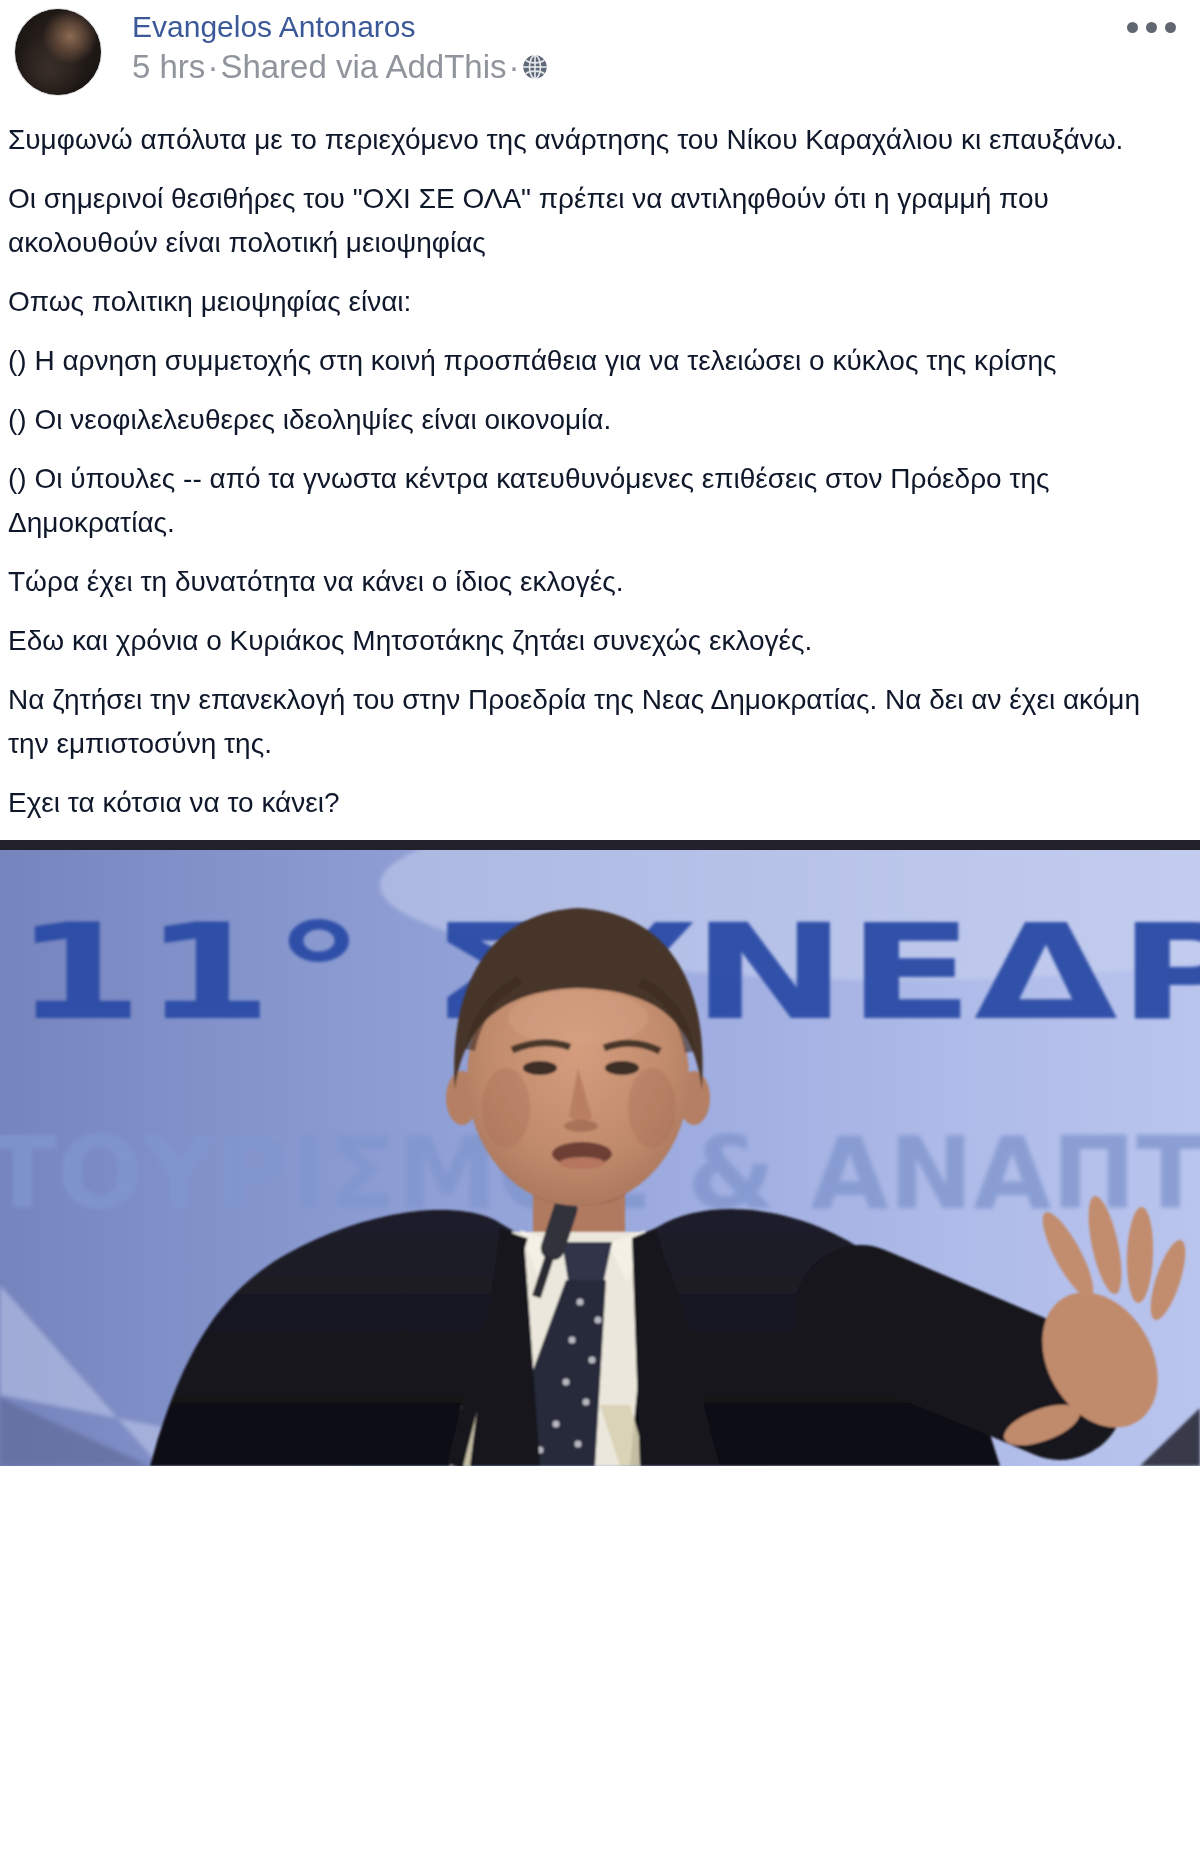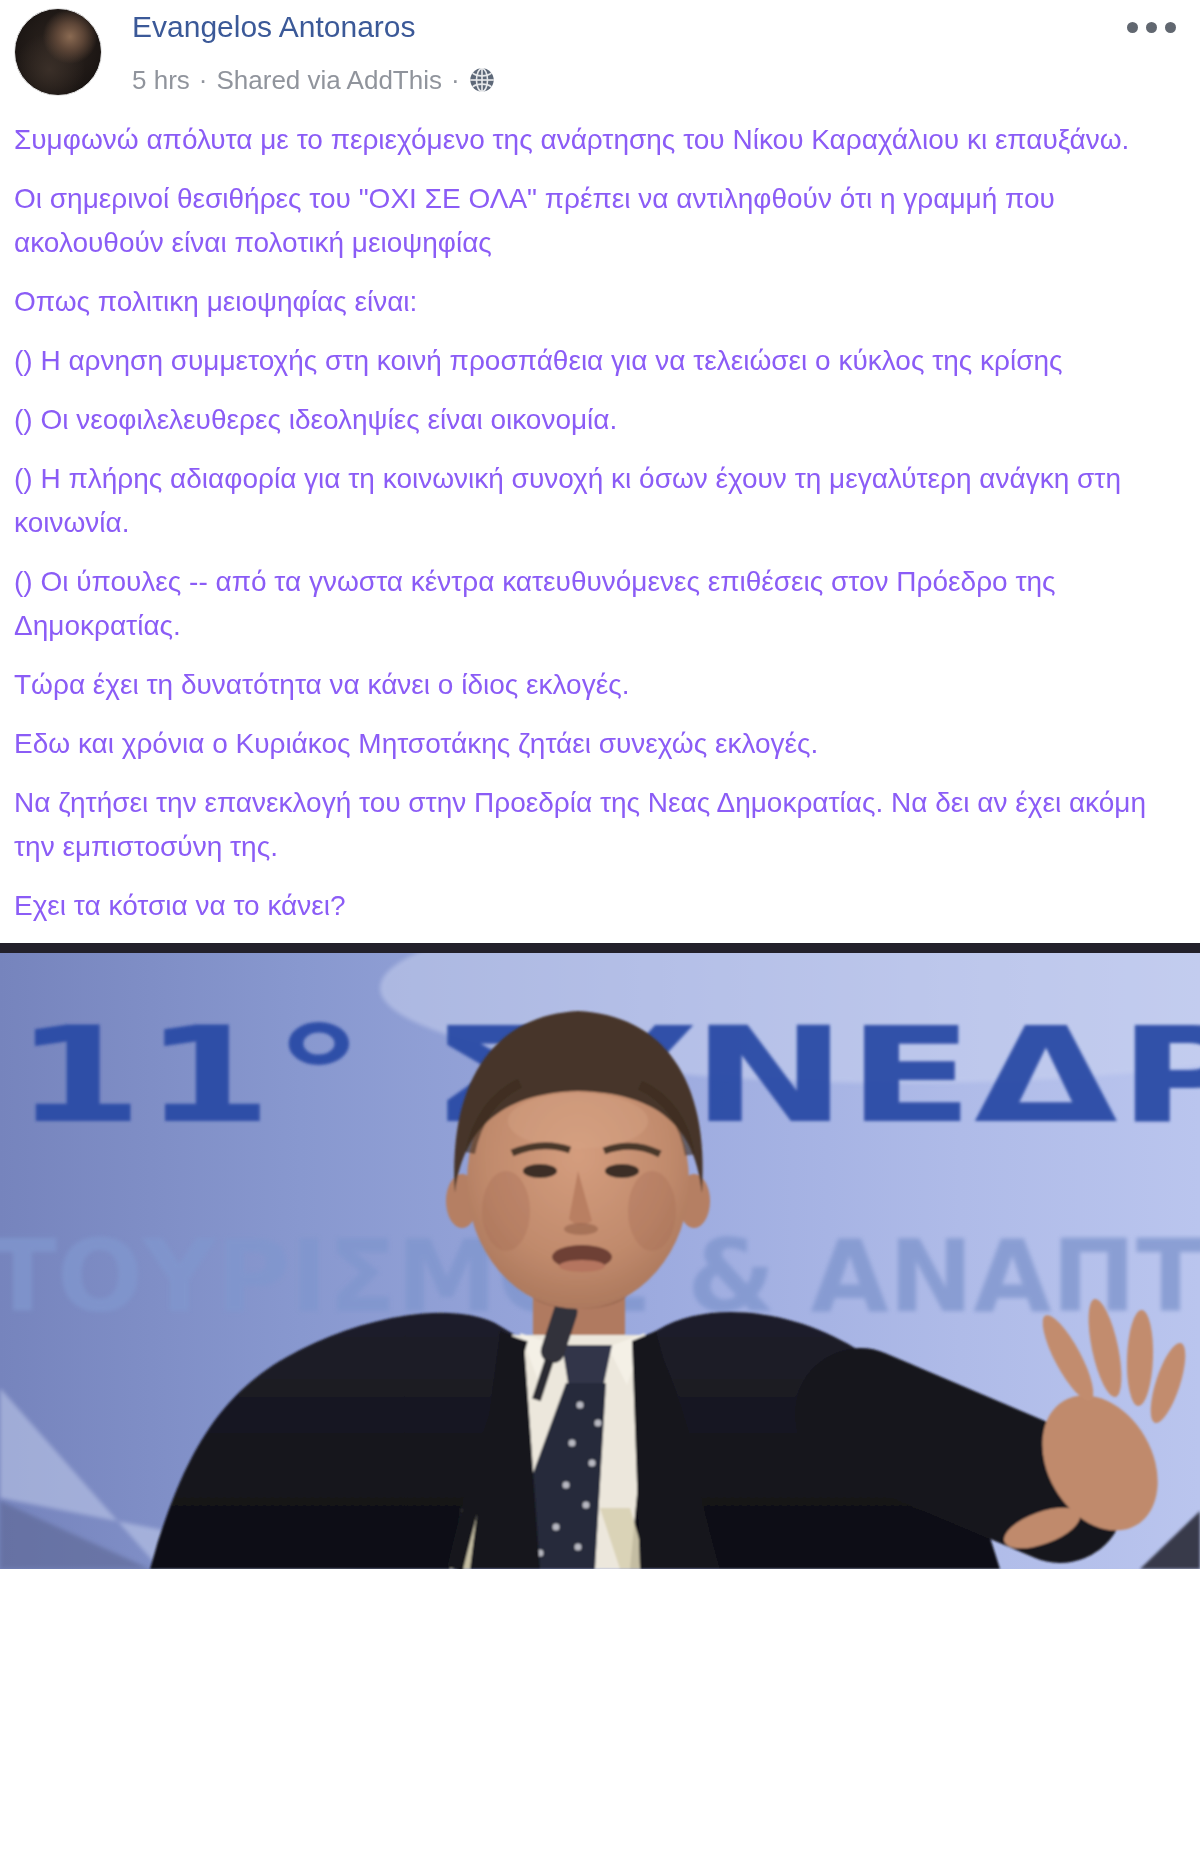--- a/index.html
+++ b/index.html
@@ -16,7 +16,7 @@
     border:1px solid #e2e2e2;box-sizing:border-box;cursor:pointer;}
   .header-texts{position:absolute;left:132px;top:10px;}
   .author{font-size:30px;font-weight:normal;color:#3b5998;line-height:34px;cursor:pointer;text-decoration:none;}
-  .meta-row{margin-top:21px;font-size:26px;color:#90949c;display:flex;align-items:center;gap:9px;line-height:30px;}
+  .meta-row{margin-top:8px;font-size:33px;color:#90949c;display:flex;align-items:center;gap:2px;line-height:30px;}
   .meta-sep{color:#90949c;}
   .globe{width:26px;height:26px;display:inline-block;}
   .menu-dots{position:absolute;right:18px;top:16px;display:flex;gap:8px;padding:6px;cursor:pointer;}

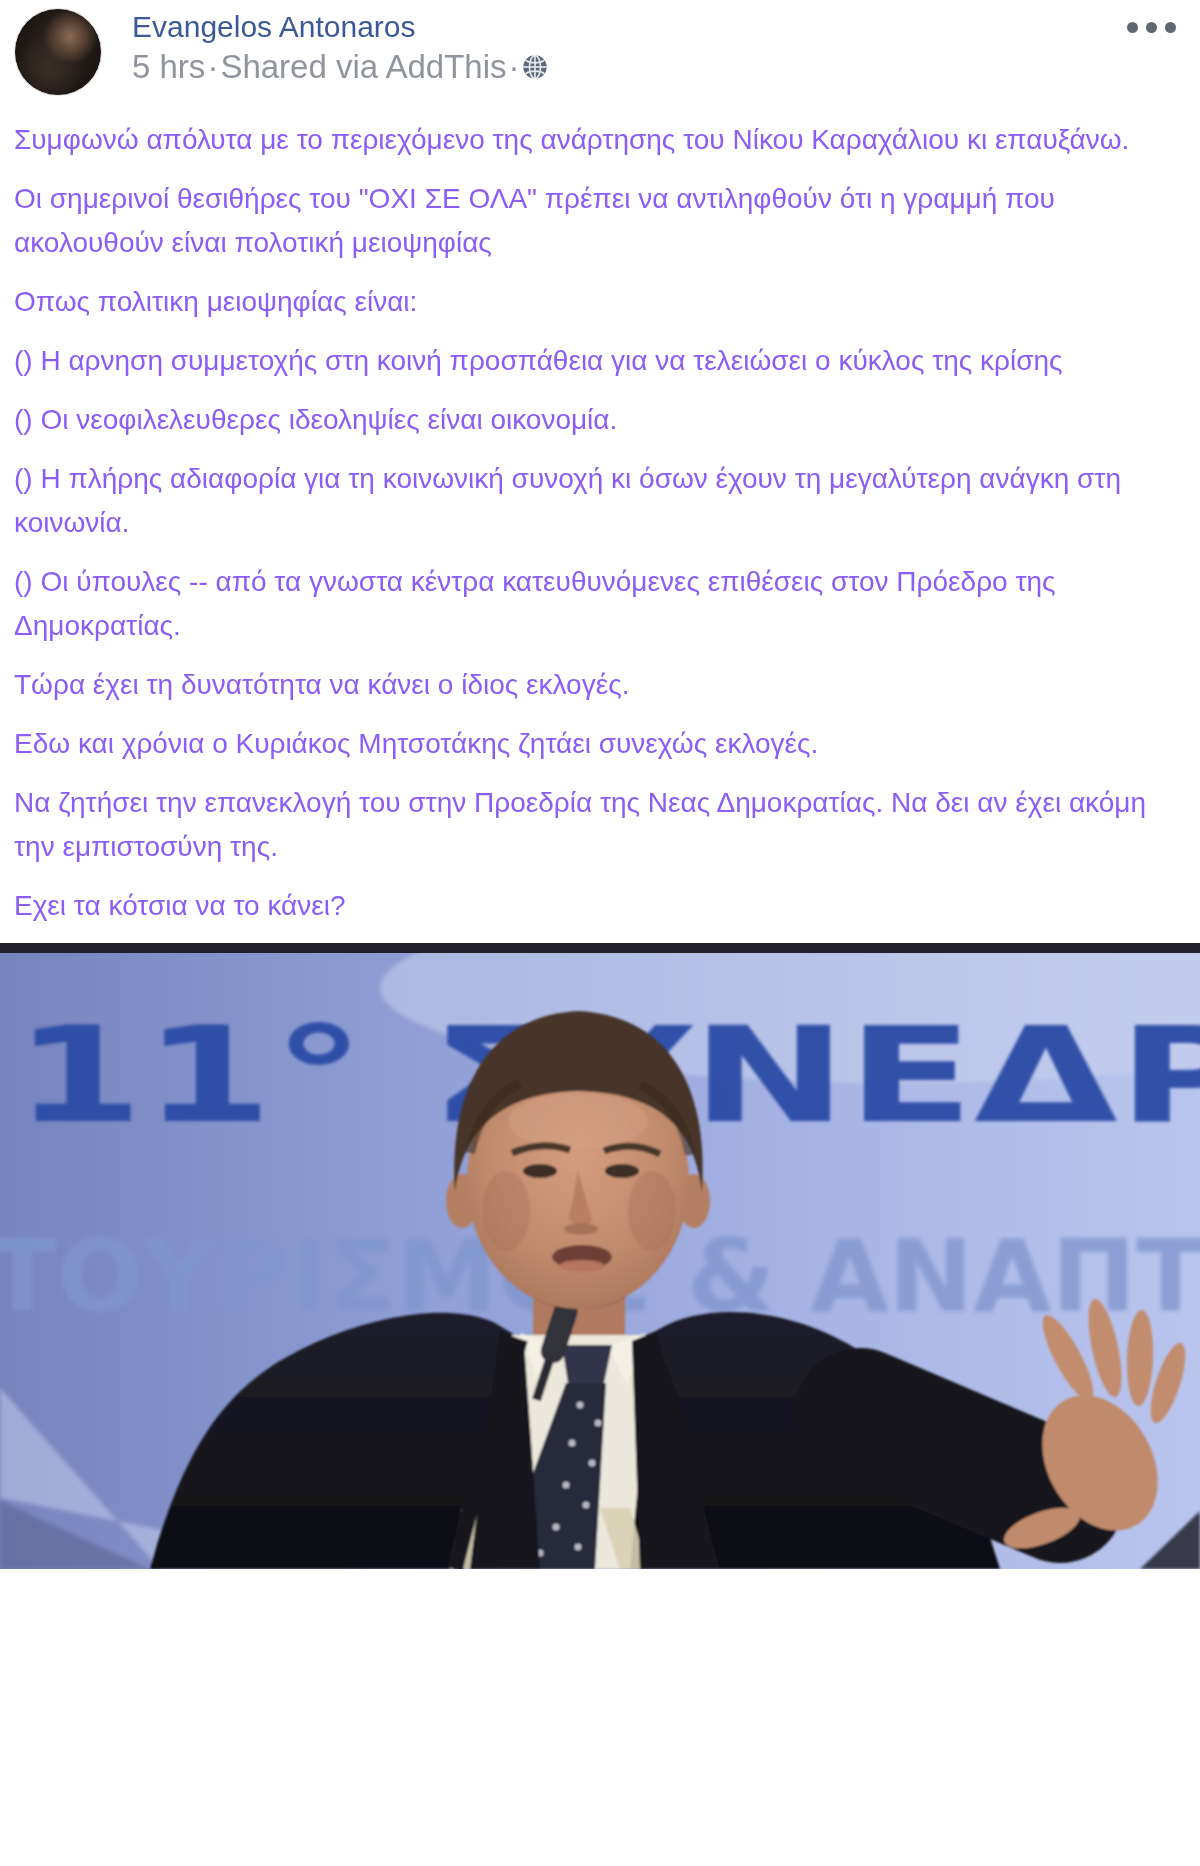--- a/index.html
+++ b/index.html
@@ -23,7 +23,7 @@
   .menu-dots i{width:11px;height:11px;border-radius:50%;background:#616770;display:block;}
 
   
-  .post-text{padding:14px 14px 0 14px;font-size:28px;line-height:44px;color:#8b5cf6;}
+  .post-text{padding:14px 14px 0 8px;font-size:28px;line-height:44px;color:#0f172a;}
   .post-text p{margin:0 0 15px 0;}
 
   

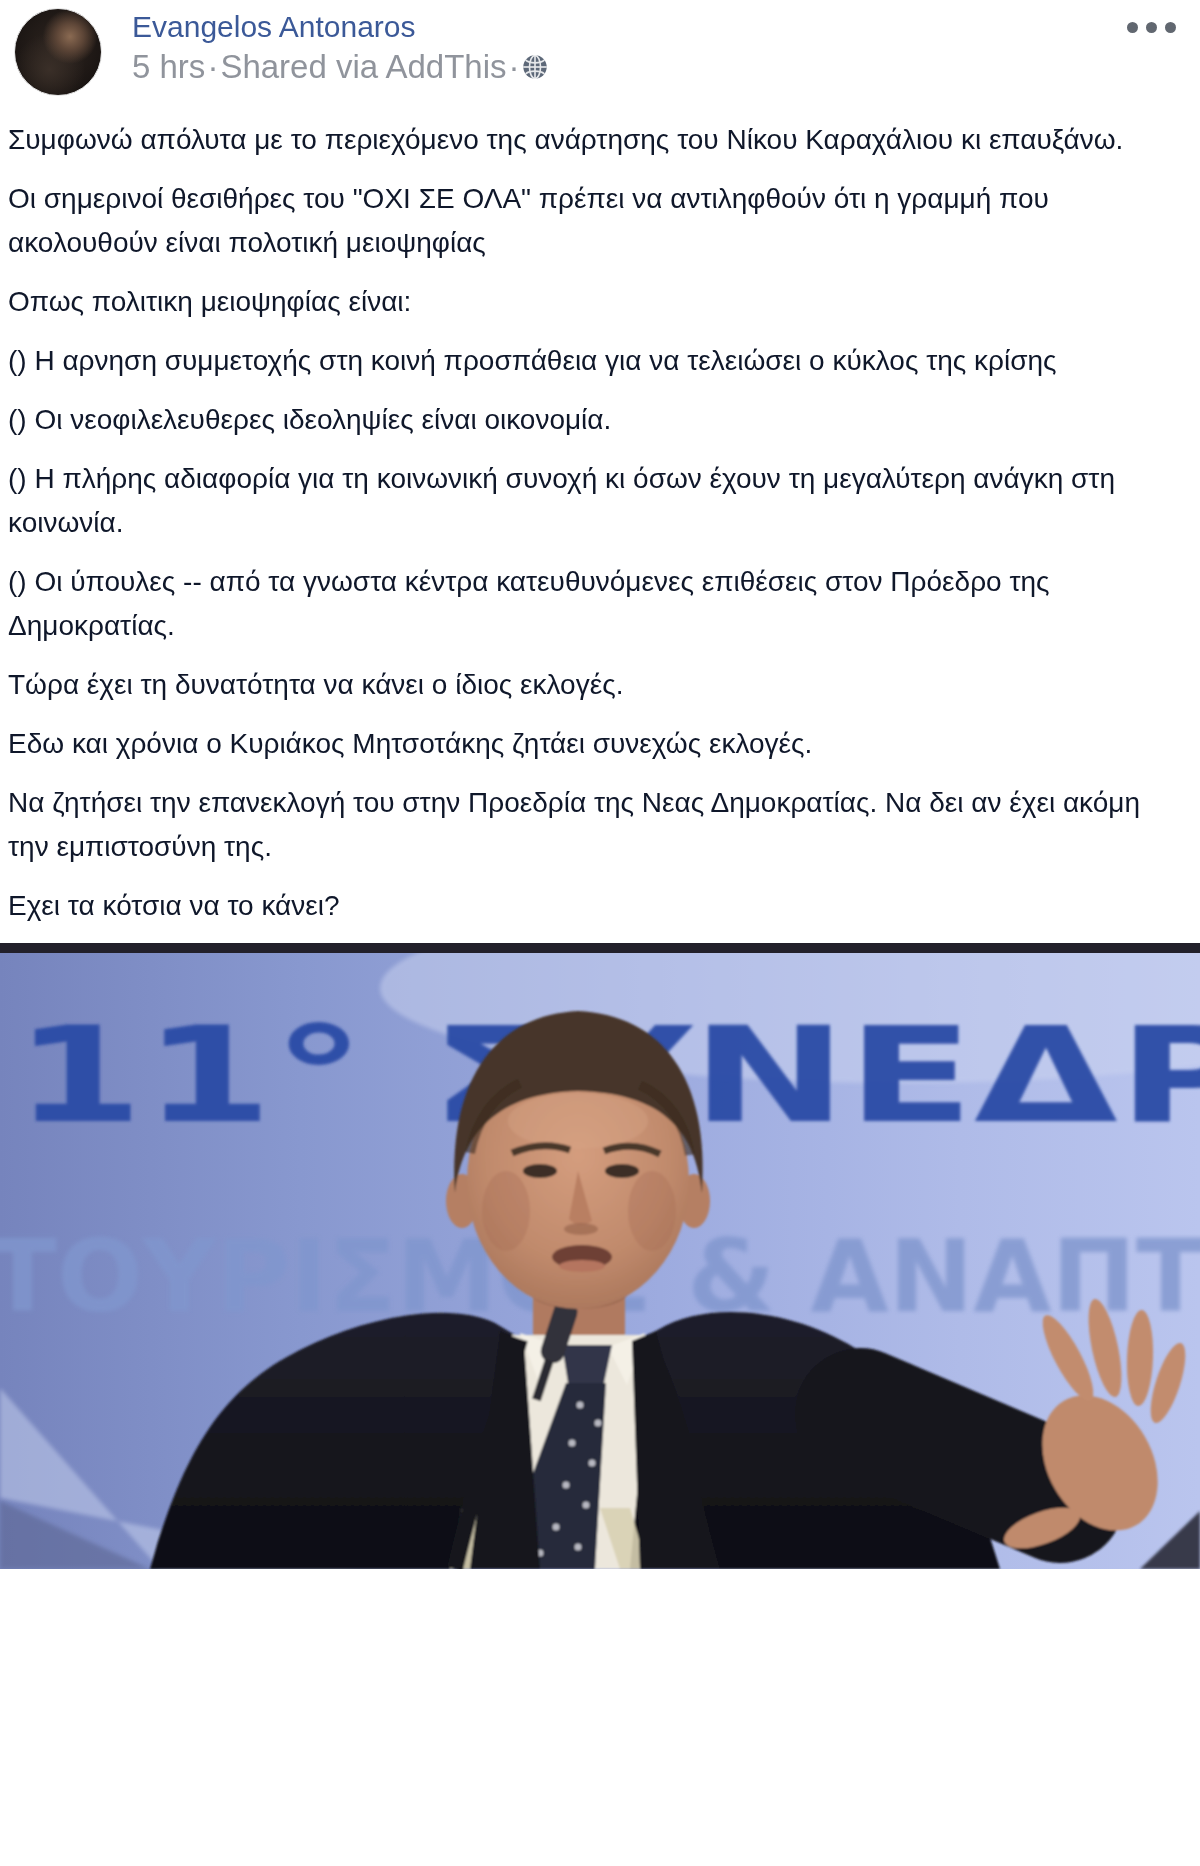--- a/index.html
+++ b/index.html
@@ -70,7 +70,6 @@
     <p>Οπως πολιτικη μειοψηφίας είναι:</p>
     <p>() Η αρνηση συμμετοχής στη κοινή προσπάθεια για να τελειώσει ο κύκλος της κρίσης</p>
     <p>() Οι νεοφιλελευθερες ιδεοληψίες είναι οικονομία.</p>
-    <p>() Η πλήρης αδιαφορία για τη κοινωνική συνοχή κι όσων έχουν τη μεγαλύτερη ανάγκη στη κοινωνία.</p>
     <p>() Οι ύπουλες -- από τα γνωστα κέντρα κατευθυνόμενες επιθέσεις στον Πρόεδρο της Δημοκρατίας.</p>
     <p>Τώρα έχει τη δυνατότητα να κάνει ο ίδιος εκλογές.</p>
     <p>Εδω και χρόνια ο Κυριάκος Μητσοτάκης ζητάει συνεχώς εκλογές.</p>

